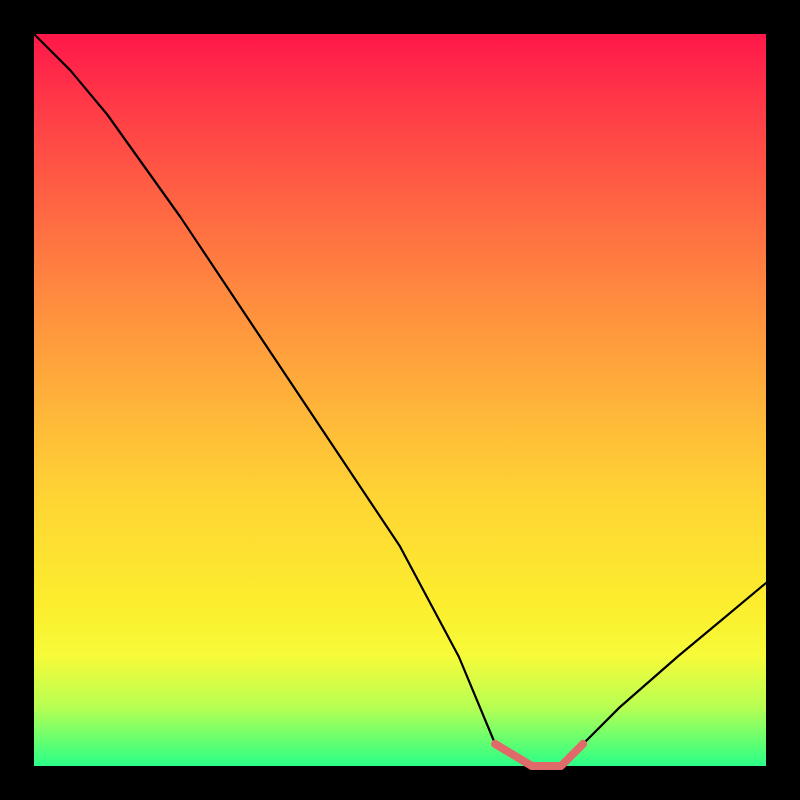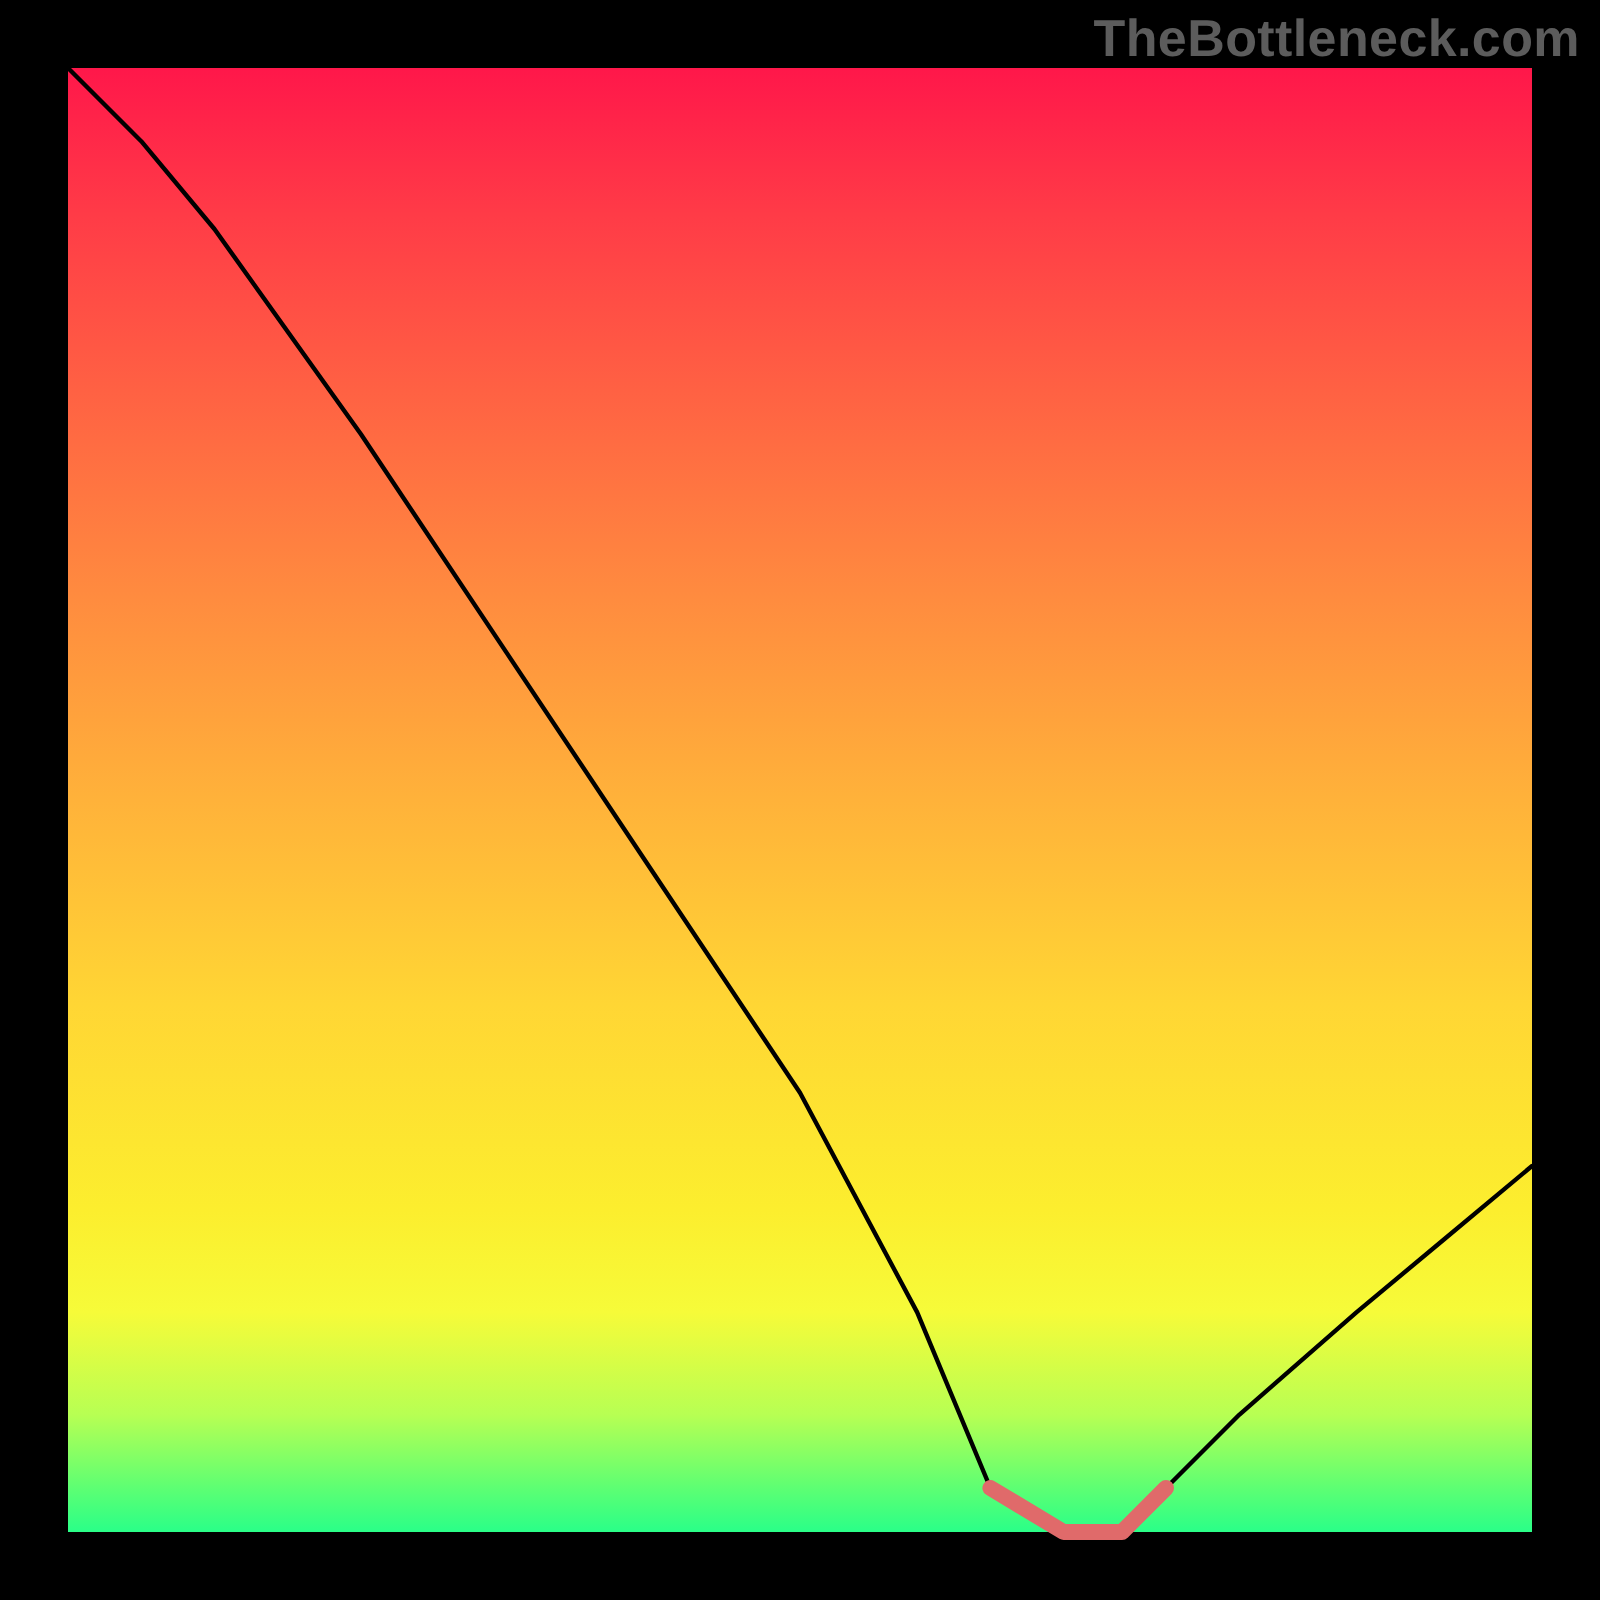--- a/index.html
+++ b/index.html
@@ -60,7 +60,6 @@
 <body>
 
 <div class="frame">
-  <div class="watermark">TheBottleneck.com</div>
 
   <div class="plot-area">
     <svg class="curve" viewBox="0 0 732 732" preserveAspectRatio="none">

